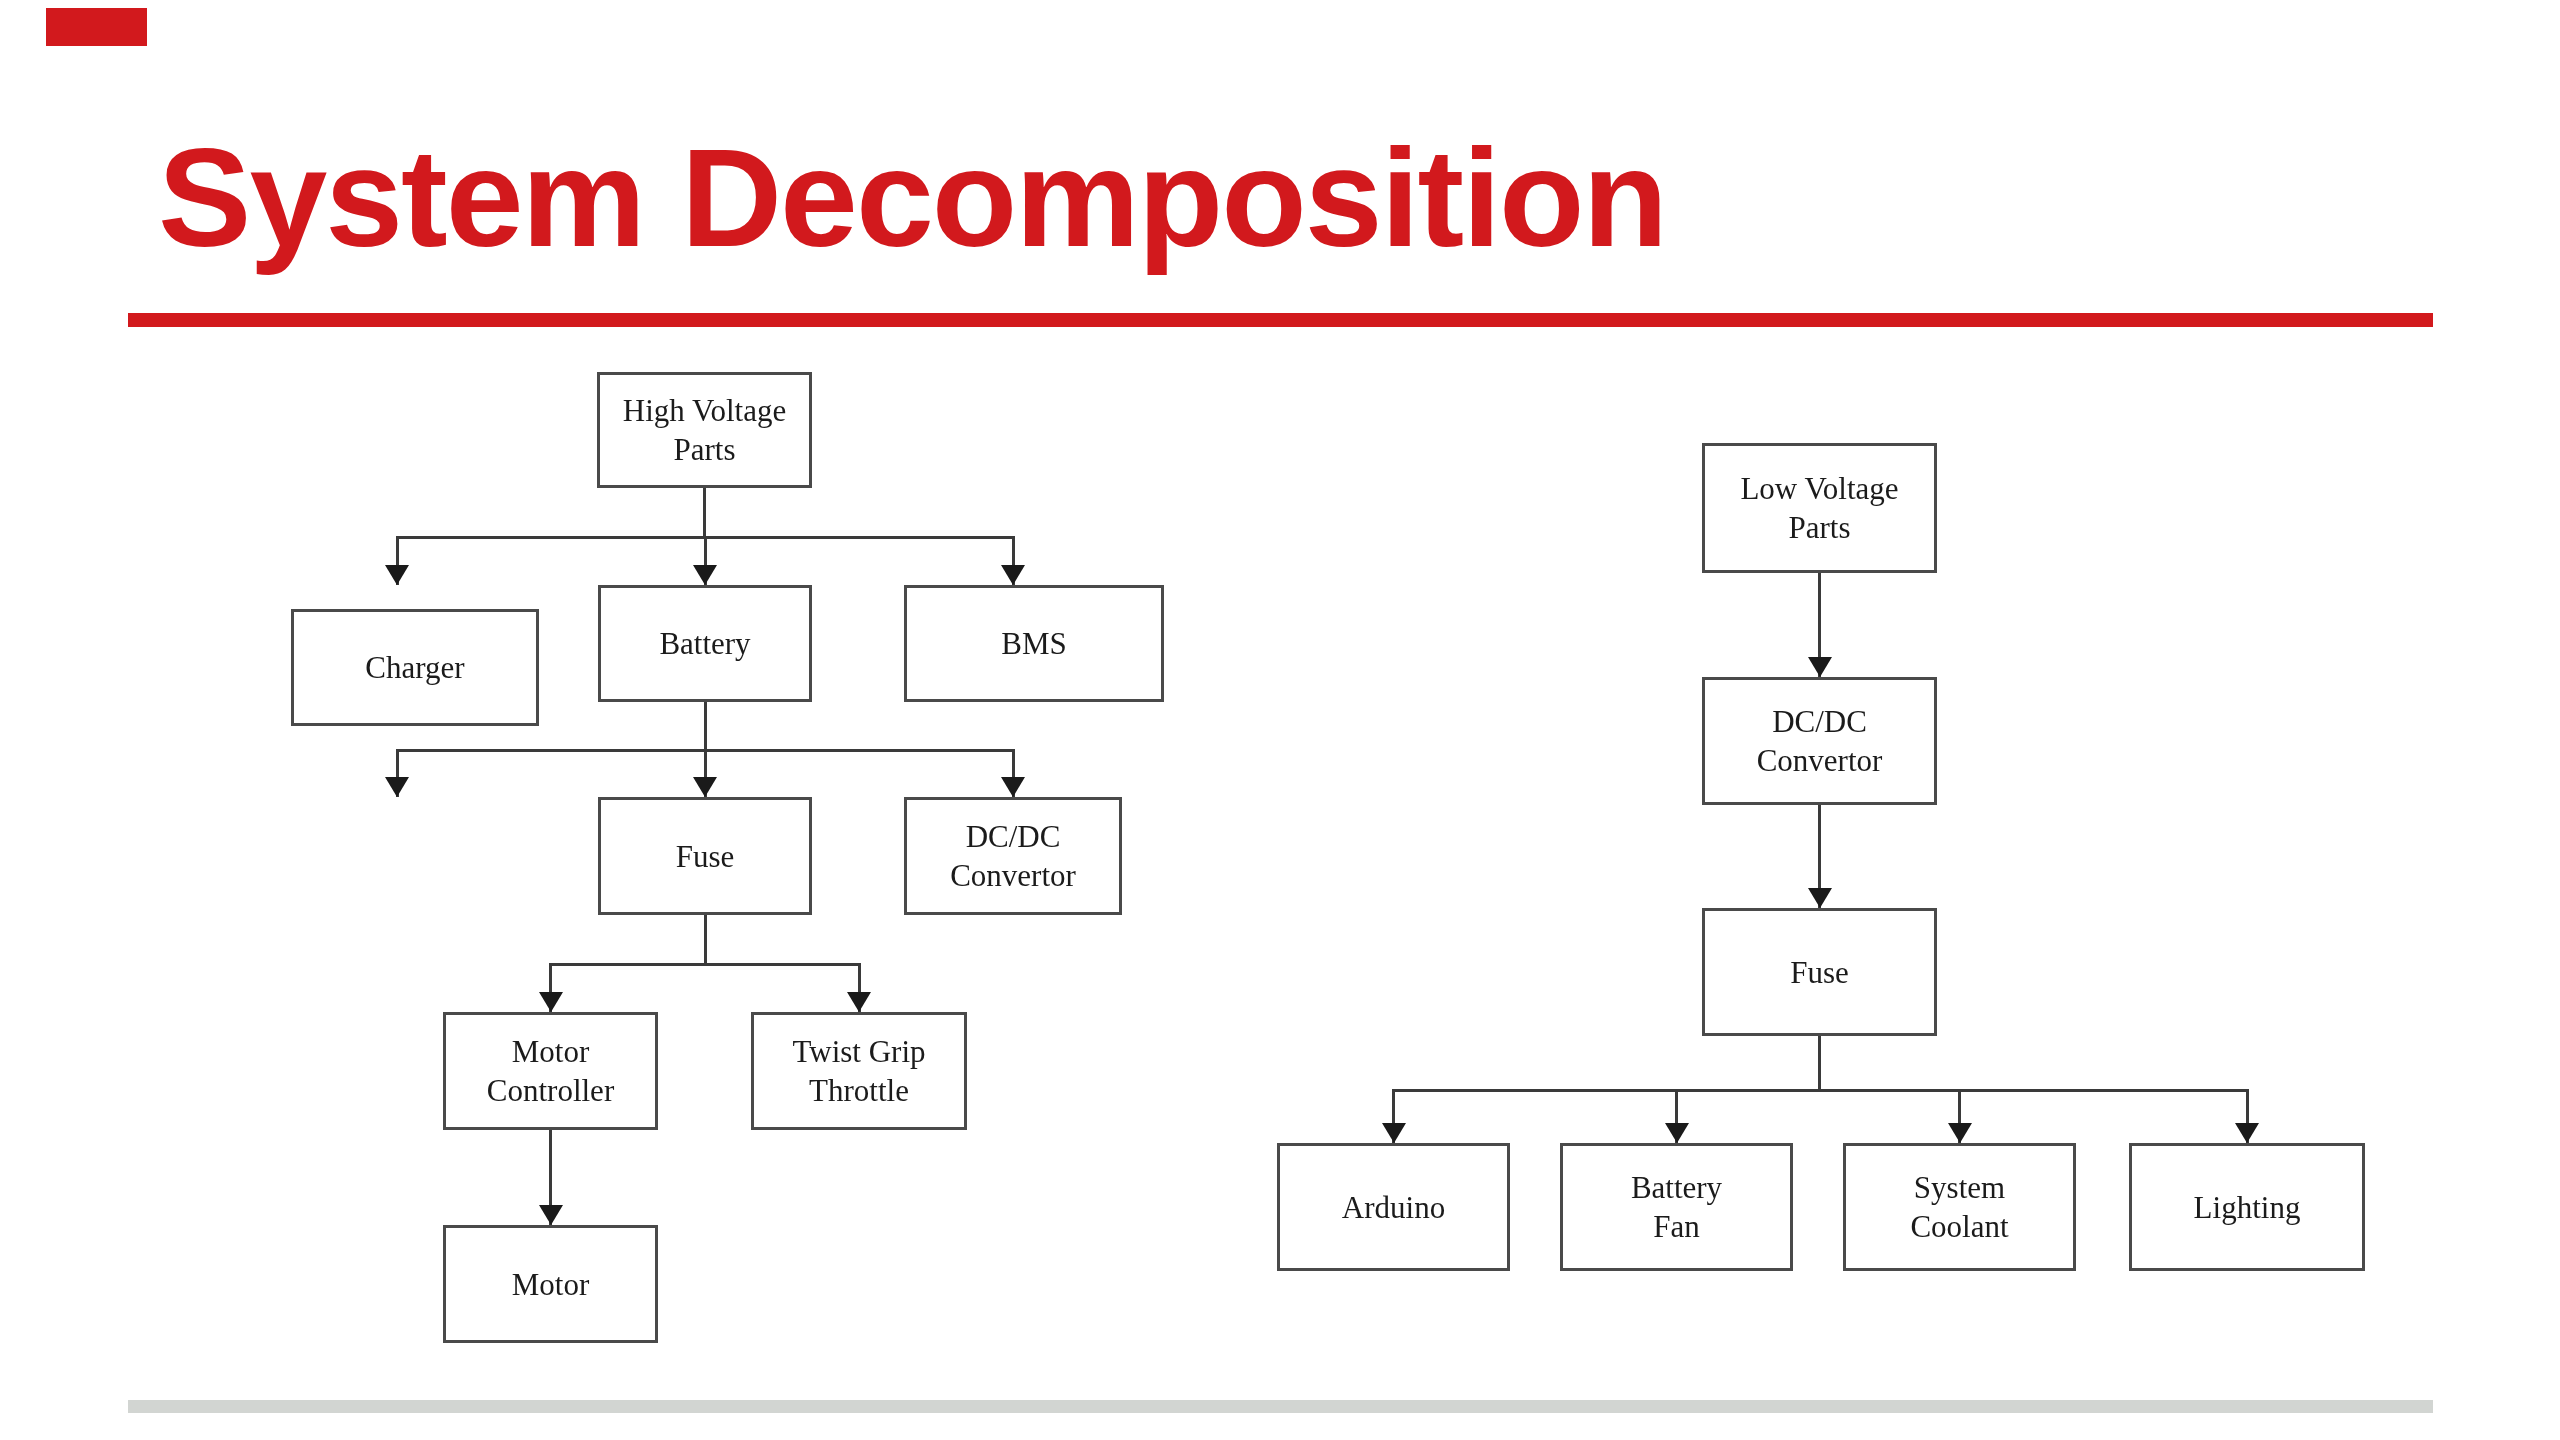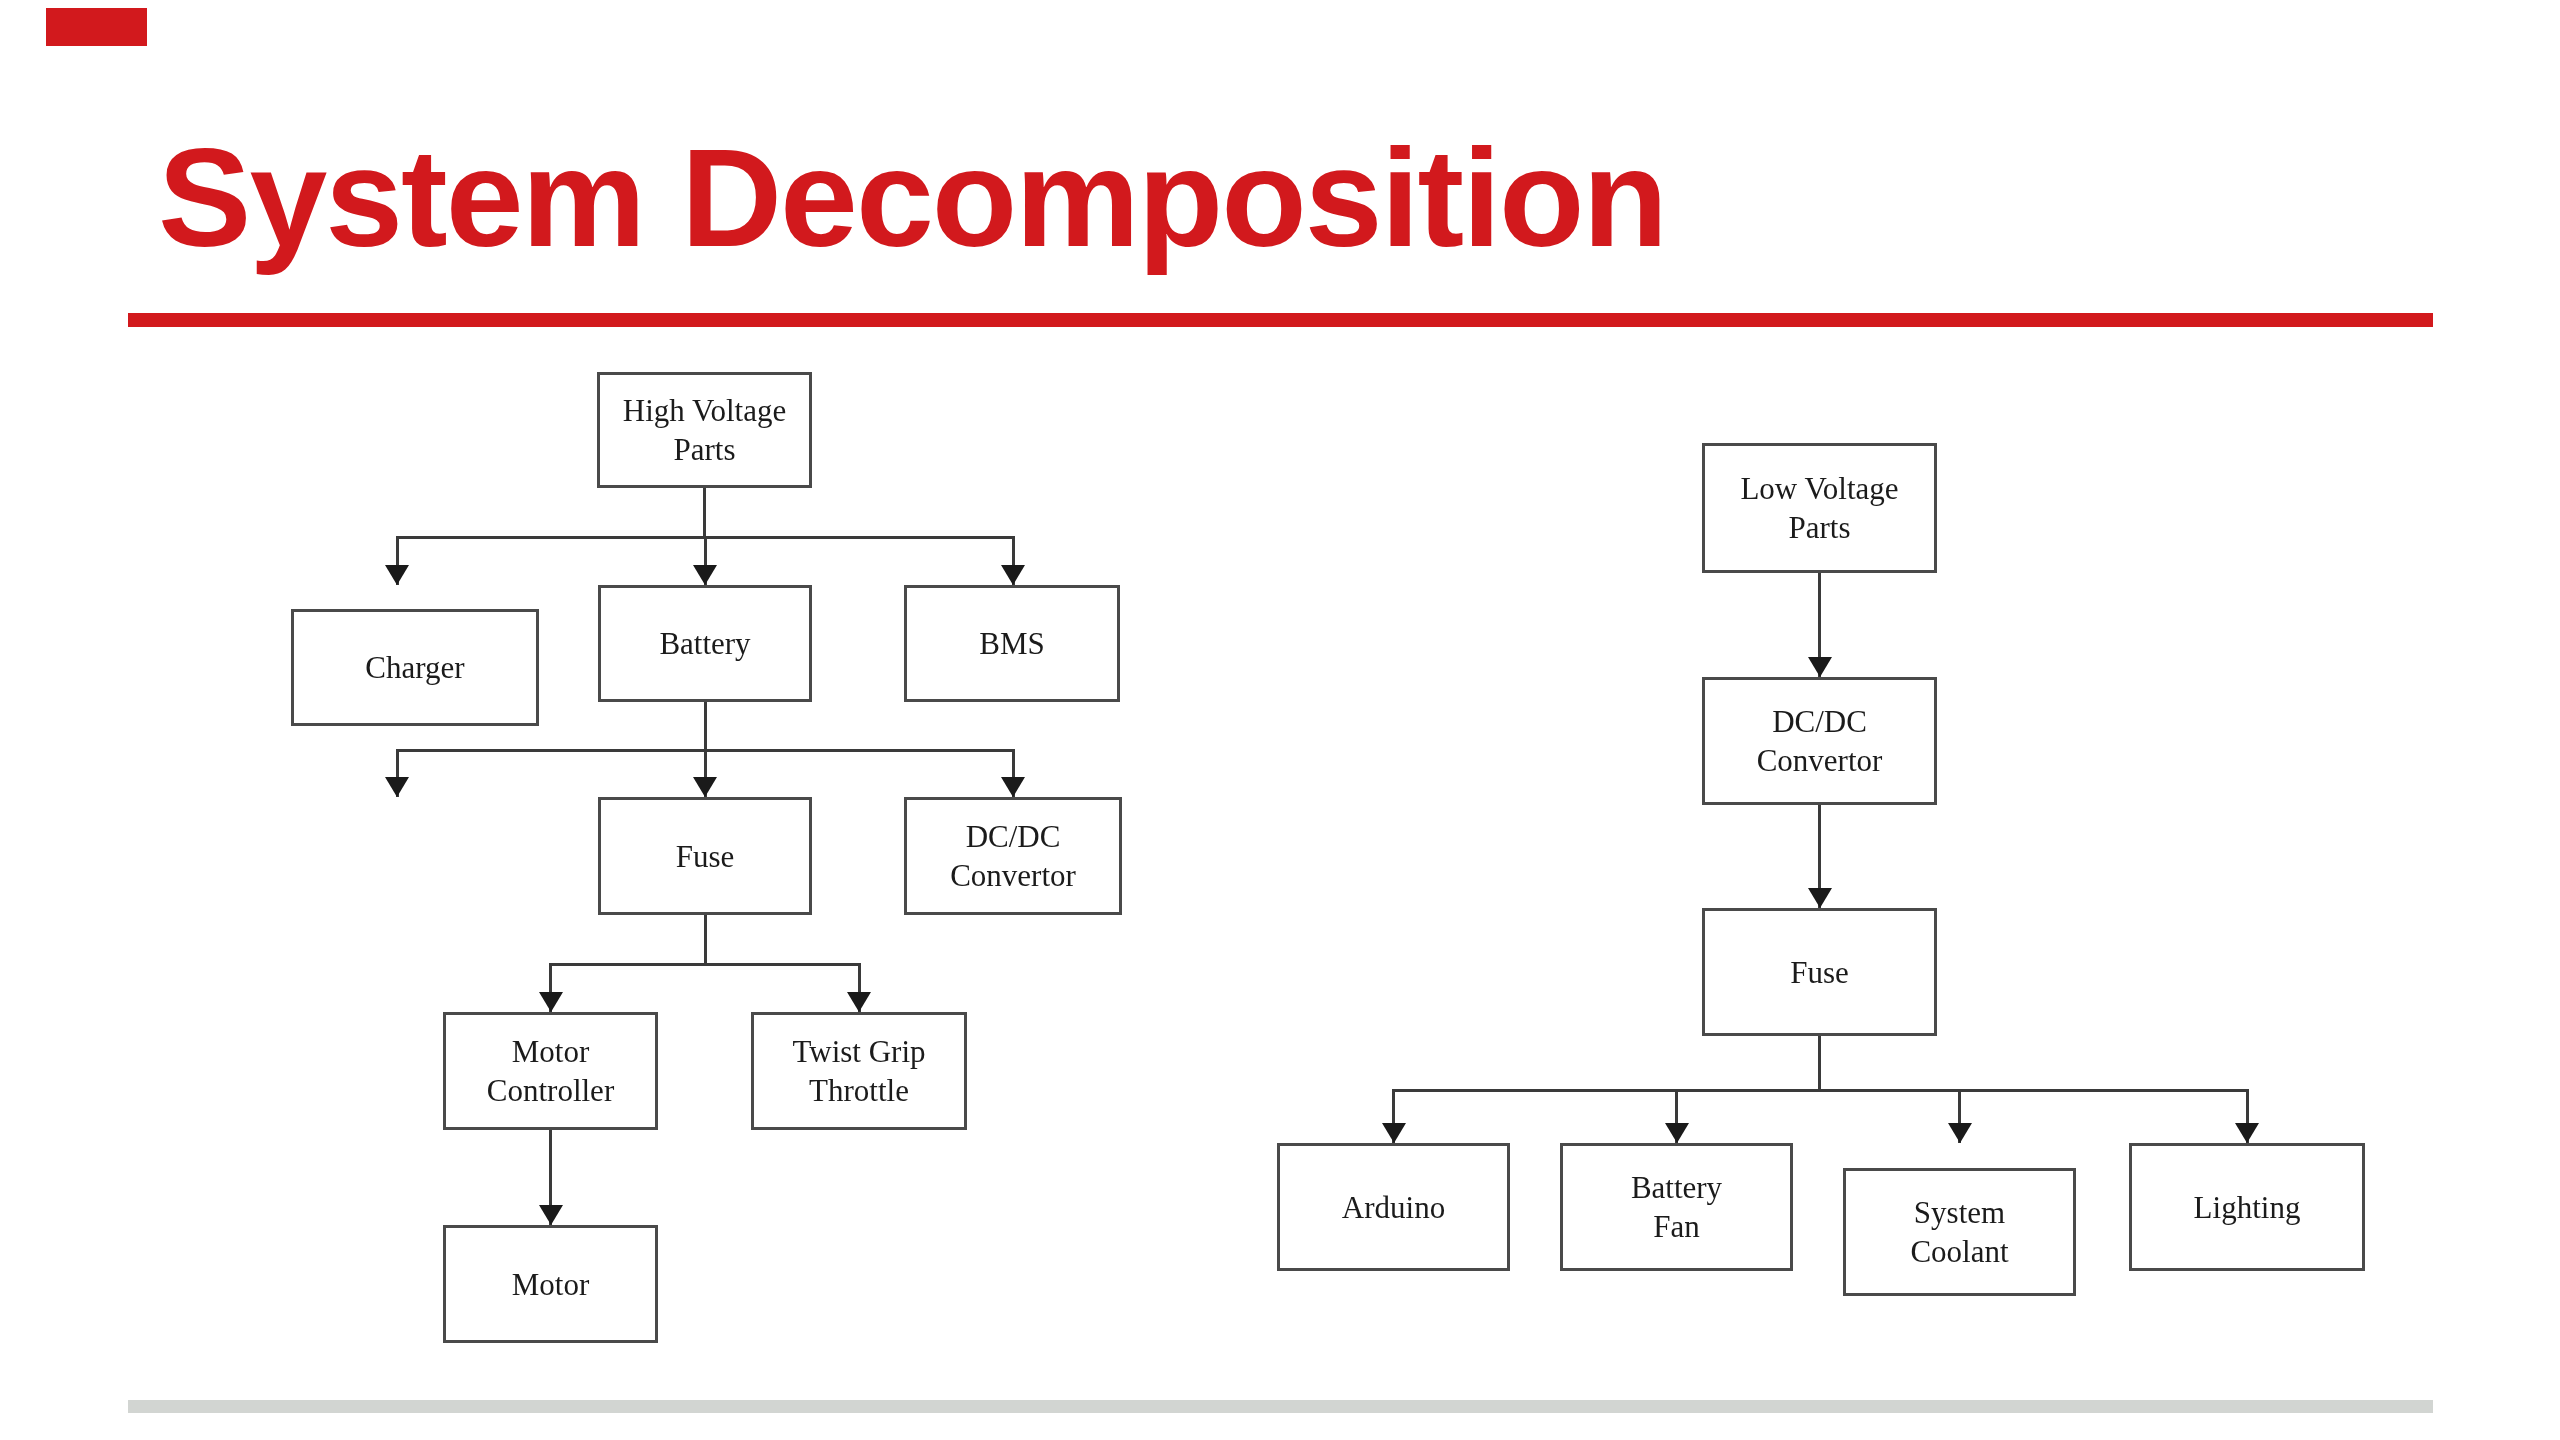--- a/index.html
+++ b/index.html
@@ -66,7 +66,7 @@
       <div class="node" style="left: 598px; top: 585px; width: 214px; height: 117px;">
         <span>Battery</span>
       </div>
-      <div class="node" style="left: 904px; top: 585px; width: 216px; height: 117px;">
+      <div class="node" style="left: 904px; top: 585px; width: 260px; height: 117px;">
         <span>BMS</span>
       </div>
       <div class="node" style="left: 598px; top: 797px; width: 214px; height: 118px;">

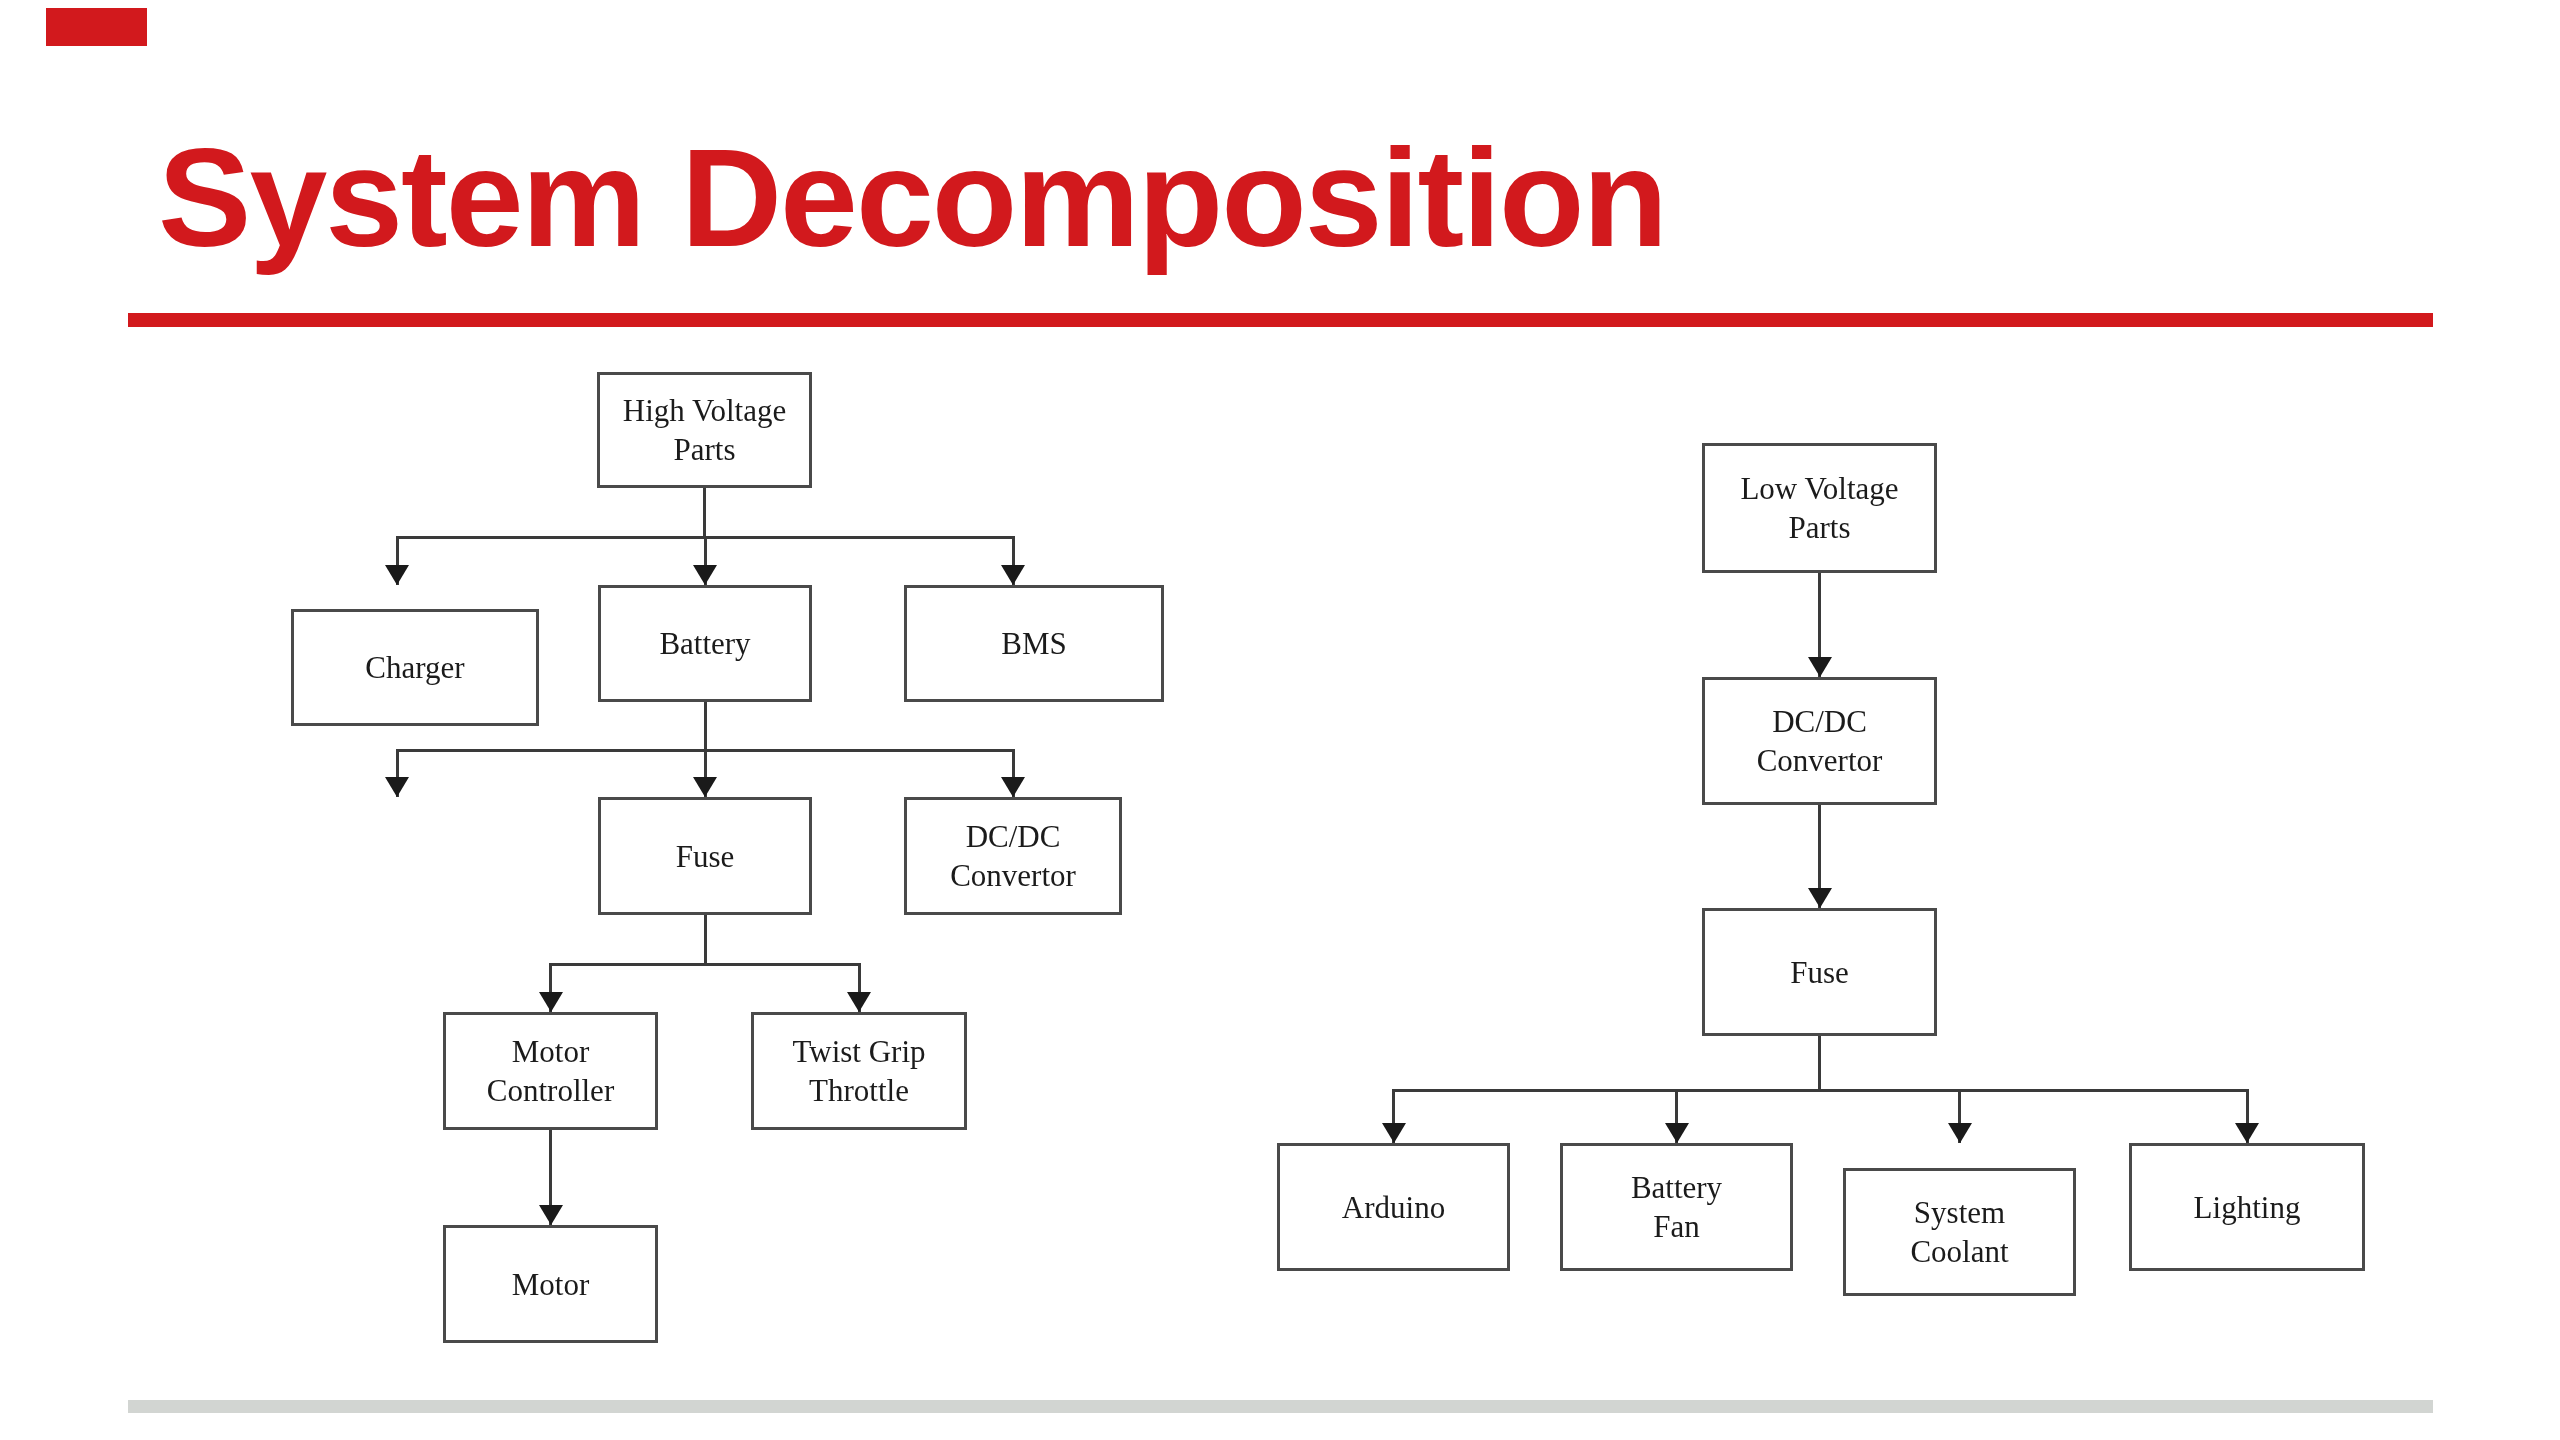--- a/index.html
+++ b/index.html
@@ -105,7 +105,7 @@
         <span>Battery</span>
         <span>Fan</span>
       </div>
-      <div class="node" style="left: 1843px; top: 1143px; width: 233px; height: 128px; margin-top: 25px;">
+      <div class="node" style="left: 1843px; top: 1143px; width: 233px; height: 128px;">
         <span>System</span>
         <span>Coolant</span>
       </div>

